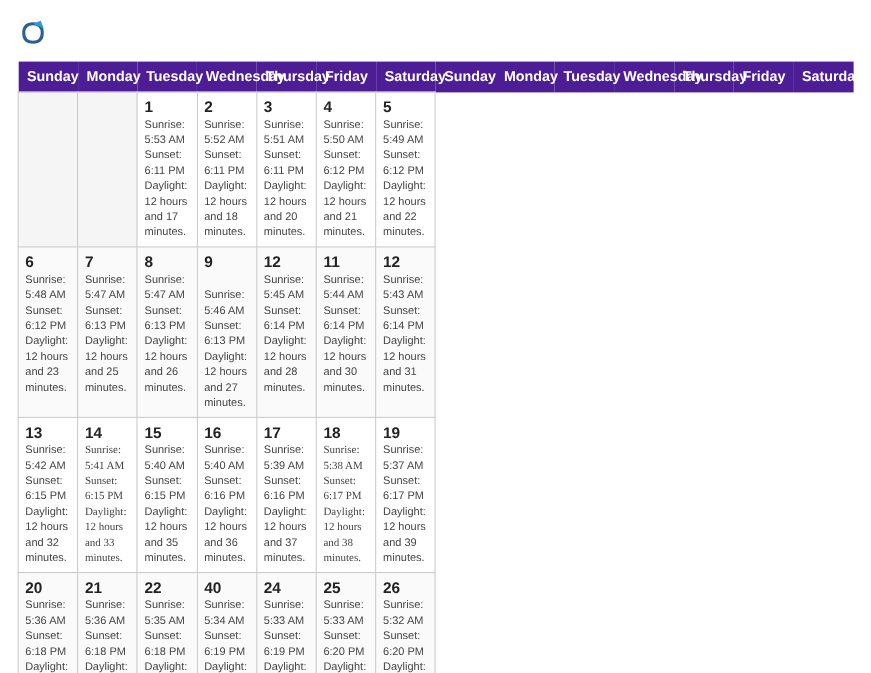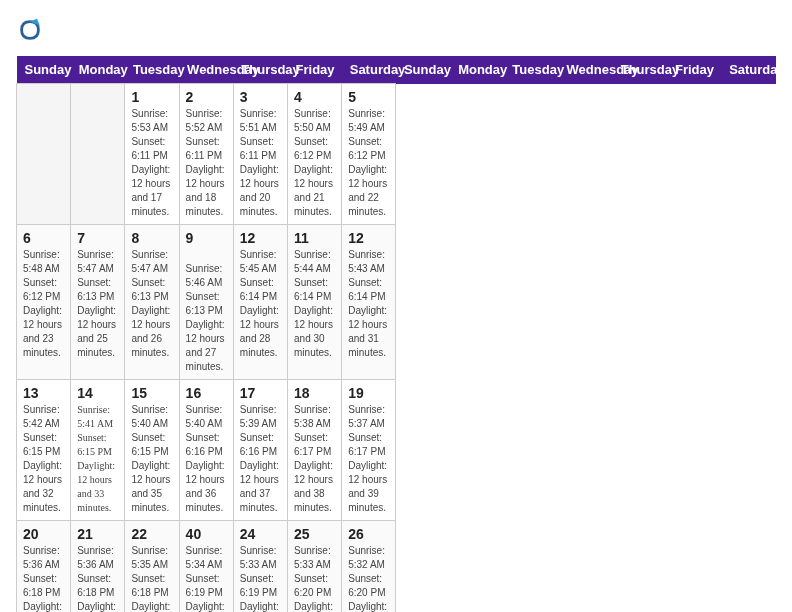--- a/index.html
+++ b/index.html
@@ -239,7 +239,7 @@
         </td>
         <td>
           <div class="day-number">18</div>
-          <div class="day-info" style="white-space: pre-line;">Sunrise: 5:38 AM
+          <div class="day-info" style="white-space: pre-line; font-family: Liberation Serif, serif;">Sunrise: 5:38 AM
 Sunset: 6:17 PM
 Daylight: 12 hours and 38 minutes.</div>
         </td>

